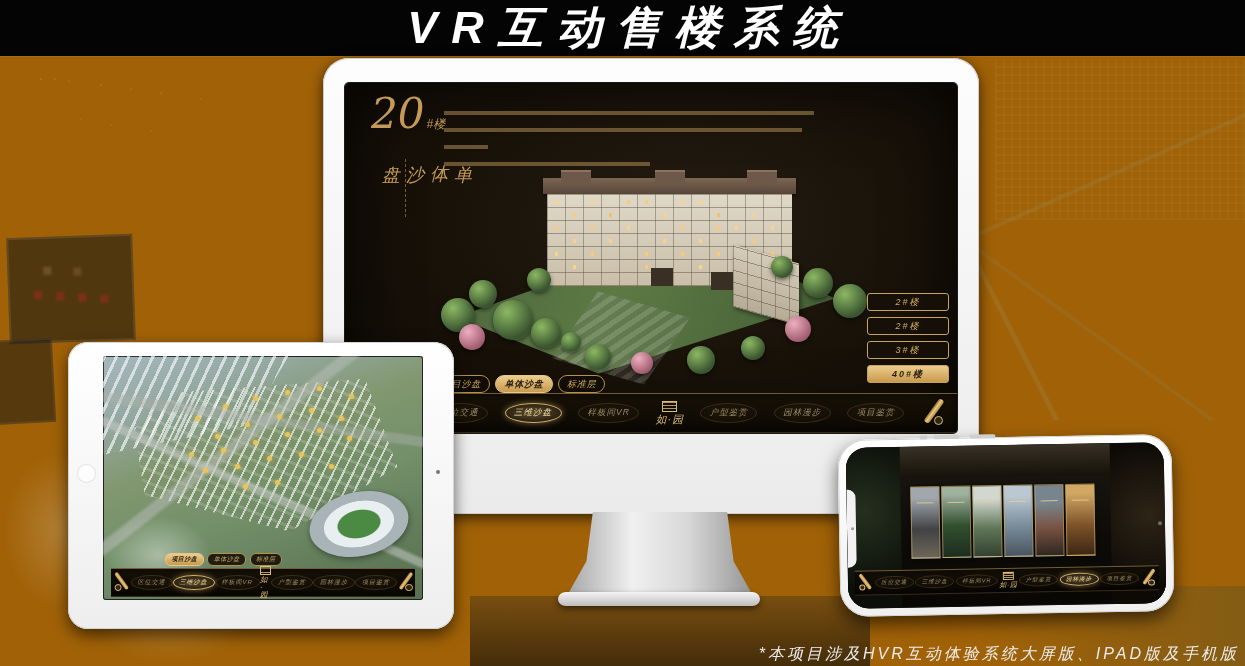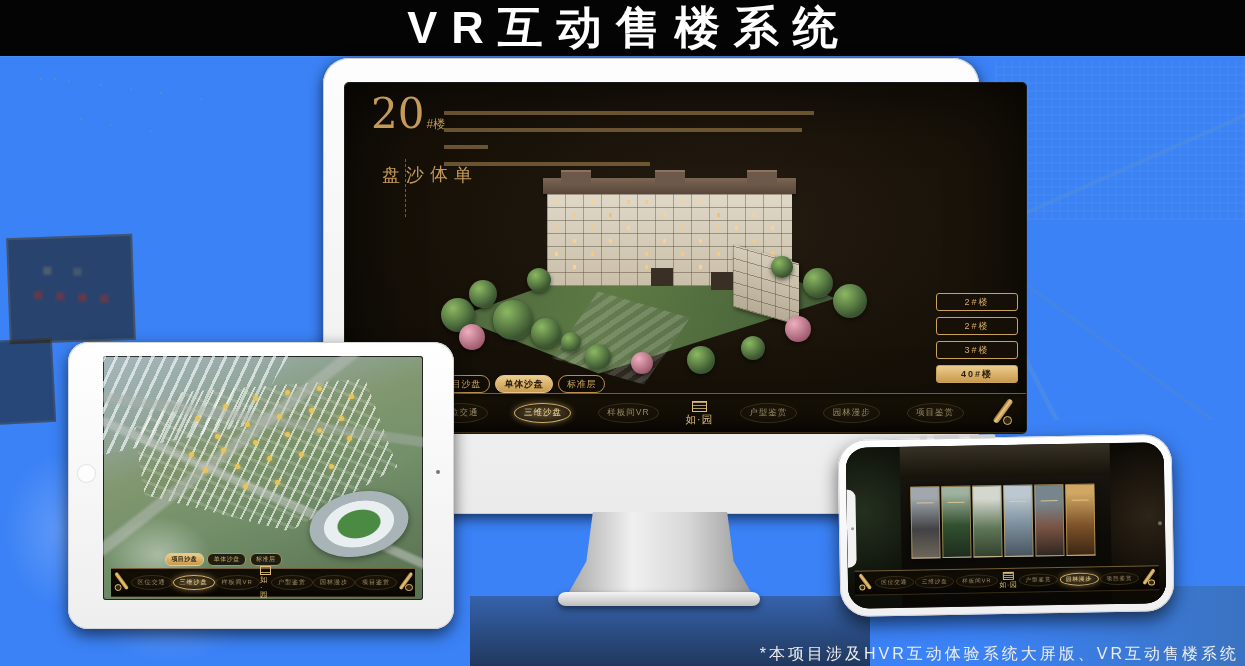--- a/index.html
+++ b/index.html
@@ -4,7 +4,7 @@
 <style>
   html,body{margin:0;padding:0;background:#000;}
   body{width:1245px;height:666px;font-family:"Liberation Sans",sans-serif;}
-  .stage{position:relative;width:1245px;height:666px;overflow:hidden;background:#3b82f6;}
+  .stage{position:relative;width:1245px;height:666px;overflow:hidden;background:#a16207;font-style:italic;}
 
   
   .bg-seam{position:absolute;left:0;top:56px;width:100%;height:1px;background:rgba(255,255,255,.07);}

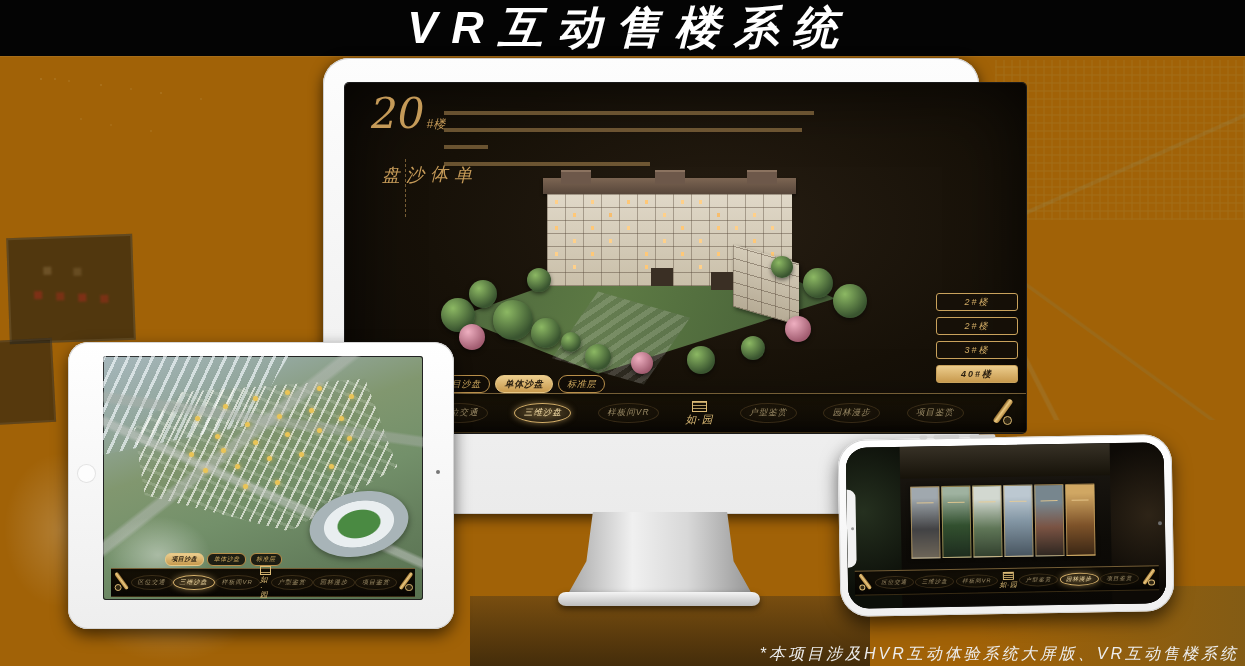--- a/index.html
+++ b/index.html
@@ -61,7 +61,7 @@
   
   .monitor-frame{position:absolute;left:323px;top:58px;width:656px;height:456px;border-radius:26px;
     background:linear-gradient(#fdfdfd,#ebebeb);box-shadow:0 4px 14px rgba(0,0,0,.65),0 0 0 1px #cfcfcf inset;}
-  .monitor-screen{position:absolute;left:22px;top:25px;width:681px;height:350px;border-radius:4px;overflow:hidden;
+  .monitor-screen{position:absolute;left:22px;top:25px;width:612px;height:350px;border-radius:4px;overflow:hidden;
     background:radial-gradient(ellipse at 55% 40%,#261d12 0%,#171108 55%,#0e0a06 100%);
     box-shadow:0 0 0 1px #1a1a1a, inset 0 0 70px rgba(0,0,0,.75);}
   .stand-neck{position:absolute;left:568px;top:512px;width:184px;height:82px;

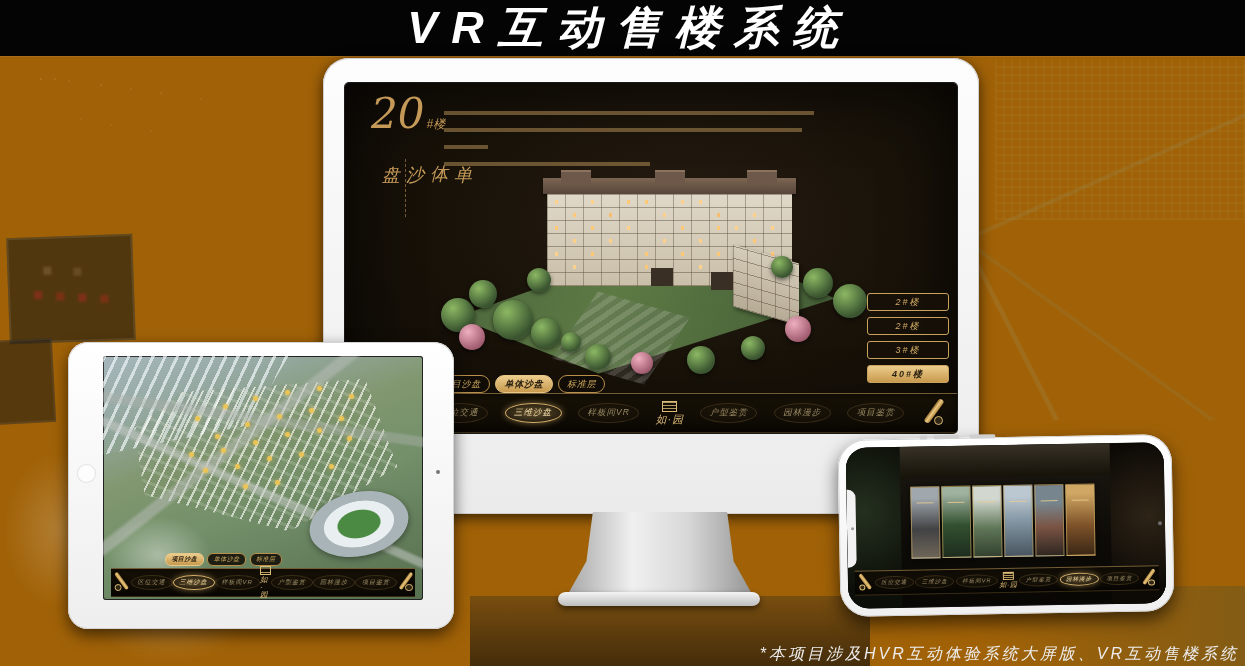--- a/index.html
+++ b/index.html
@@ -372,7 +372,7 @@
     </div>
   </div>
 
-  <div class="footnote">*本项目涉及HVR互动体验系统大屏版、VR互动售楼系统</div>
+  <div class="footnote">*本项目涉及HVR互动体验系统大屏版、IPAD版及手机版</div>
 </div>
 
 </body></html>

